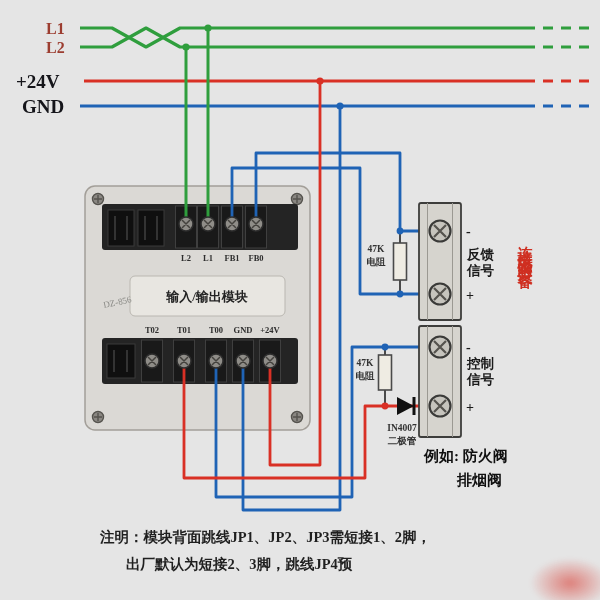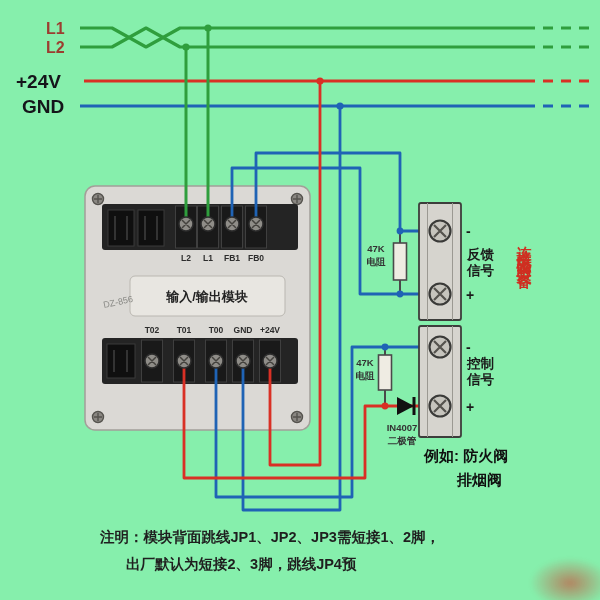--- a/index.html
+++ b/index.html
@@ -4,8 +4,8 @@
 <style>
   html,body{margin:0;padding:0;}
   .stage{
-    position:relative;width:600px;height:600px;background:#86efac;
-    font-family:Liberation Sans, sans-serif;overflow:hidden;
+    position:relative;width:600px;height:600px;background:#e5e5e5;
+    font-family:Liberation Serif, serif;overflow:hidden;
   }
   .stage svg{position:absolute;left:0;top:0;}
   

